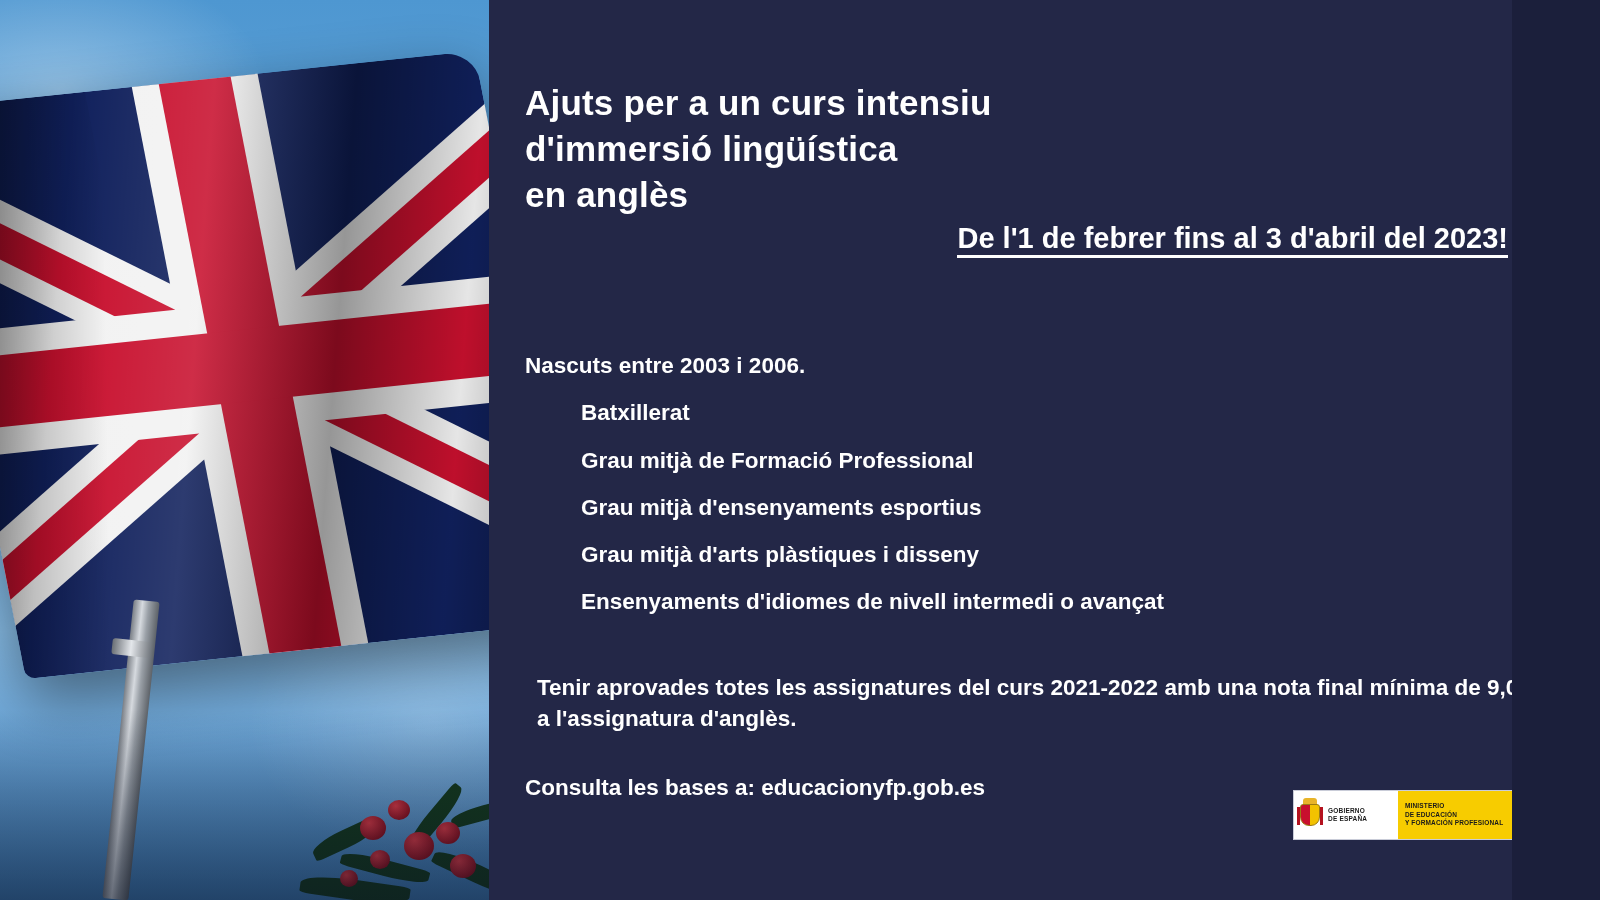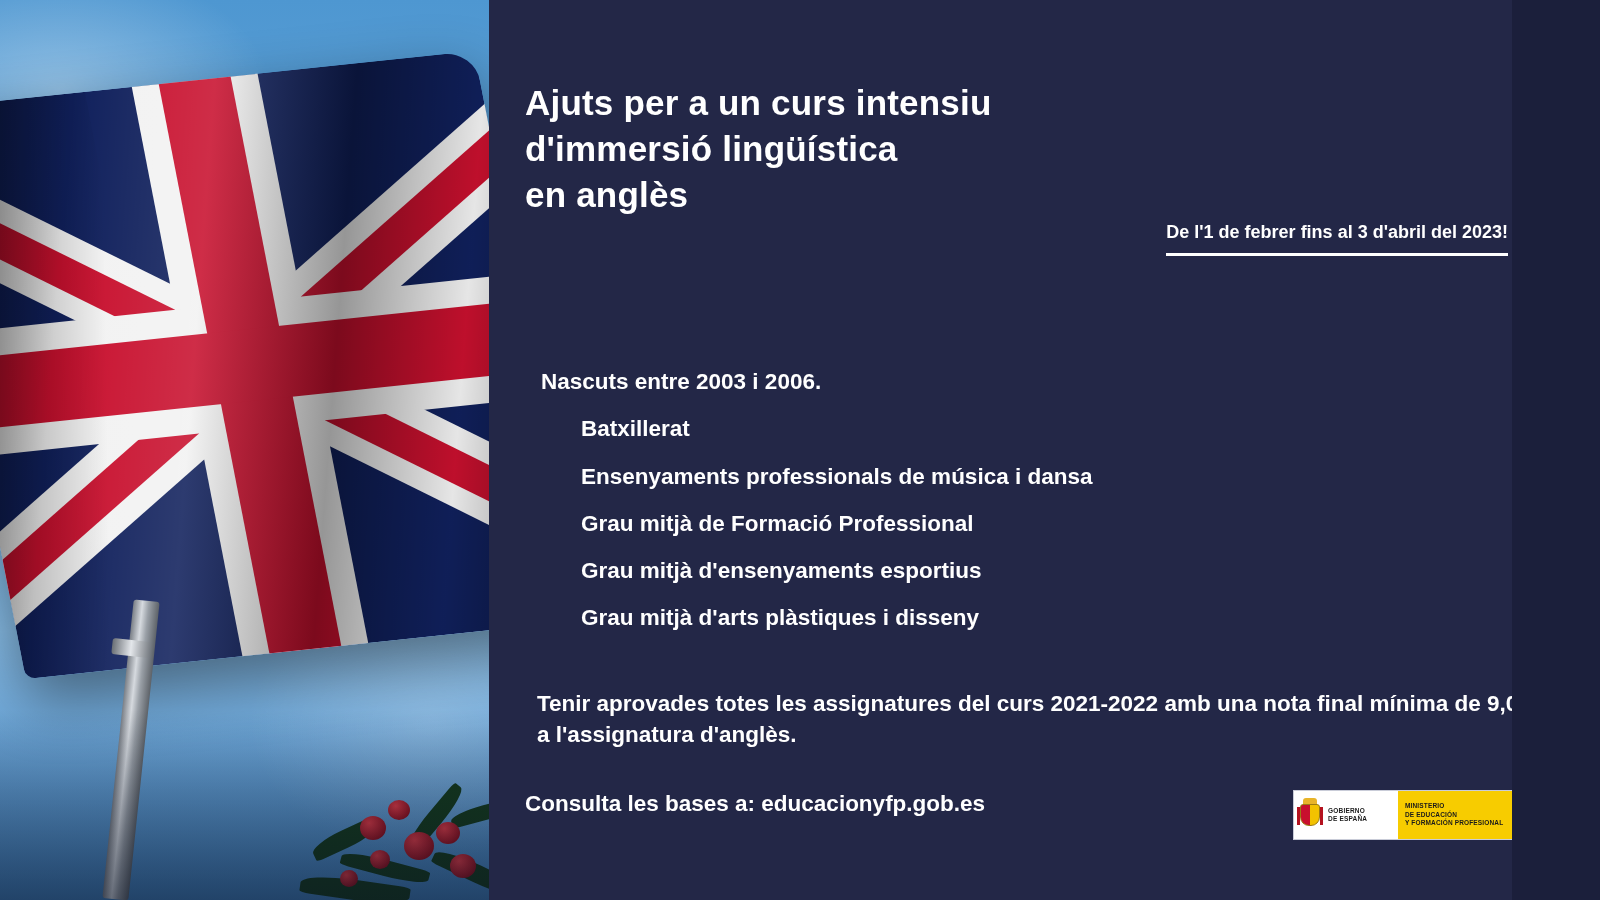--- a/index.html
+++ b/index.html
@@ -189,9 +189,8 @@
     position: absolute;
     right: 92px;
     top: 222px;
-    font-size: 18px;
-    font-weight: bold;
-    padding-bottom: 10px;
+    font-size: 29px;
+    font-weight: bold;
     border-bottom: 3px solid #ffffff;
     white-space: nowrap;
   }

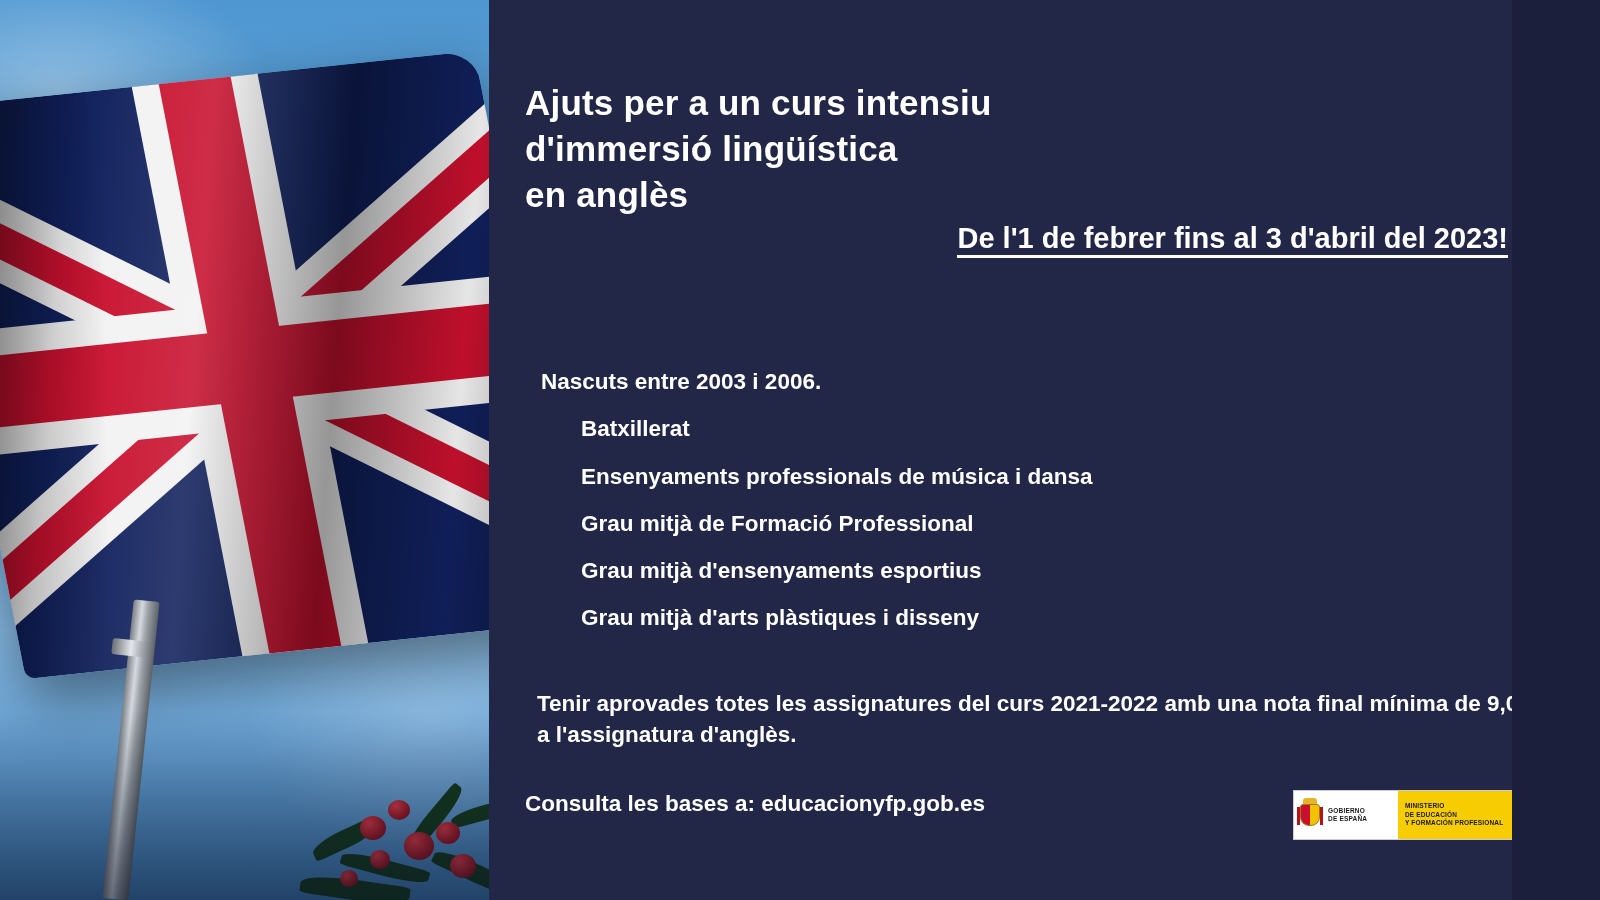--- a/index.html
+++ b/index.html
@@ -203,7 +203,7 @@
     font-weight: bold;
     line-height: 1.39;
   }
-  .req-line { margin: 16px; }
+  .req-line { margin: 0; }
   .req-list {
     margin: 0;
     padding: 0;

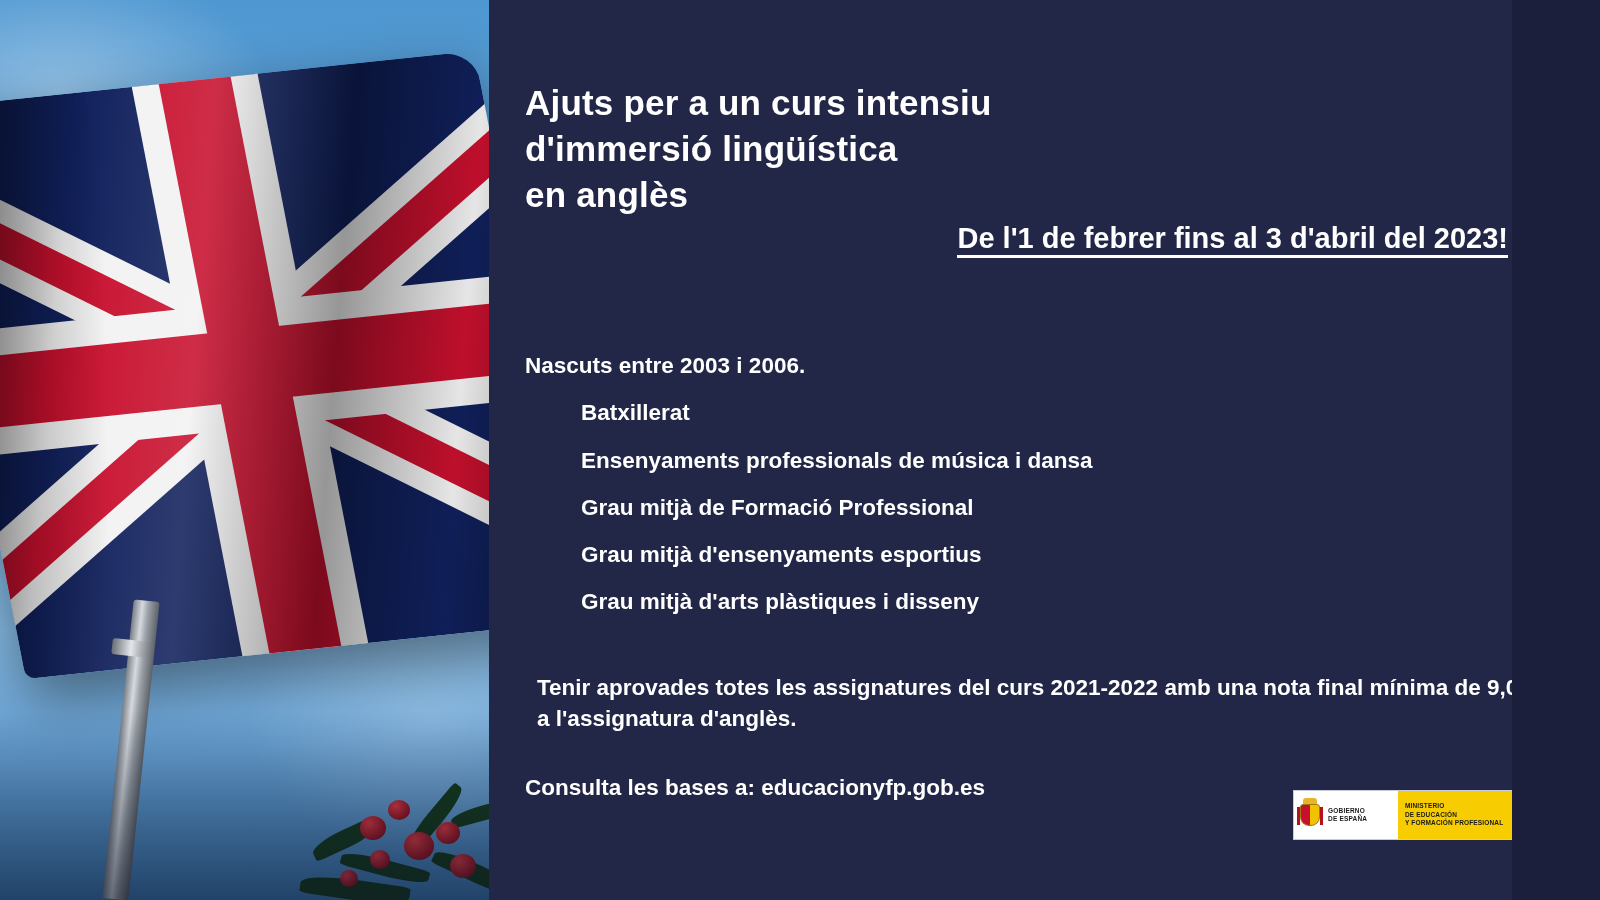--- a/index.html
+++ b/index.html
@@ -352,7 +352,6 @@
       <p class="req-line">Nascuts entre 2003 i 2006.</p>
       <ul class="req-list">
         <li>Batxillerat</li>
-        <li>Ensenyaments professionals de música i dansa</li>
         <li>Grau mitjà de Formació Professional</li>
         <li>Grau mitjà d'ensenyaments esportius</li>
         <li>Grau mitjà d'arts plàstiques i disseny</li>

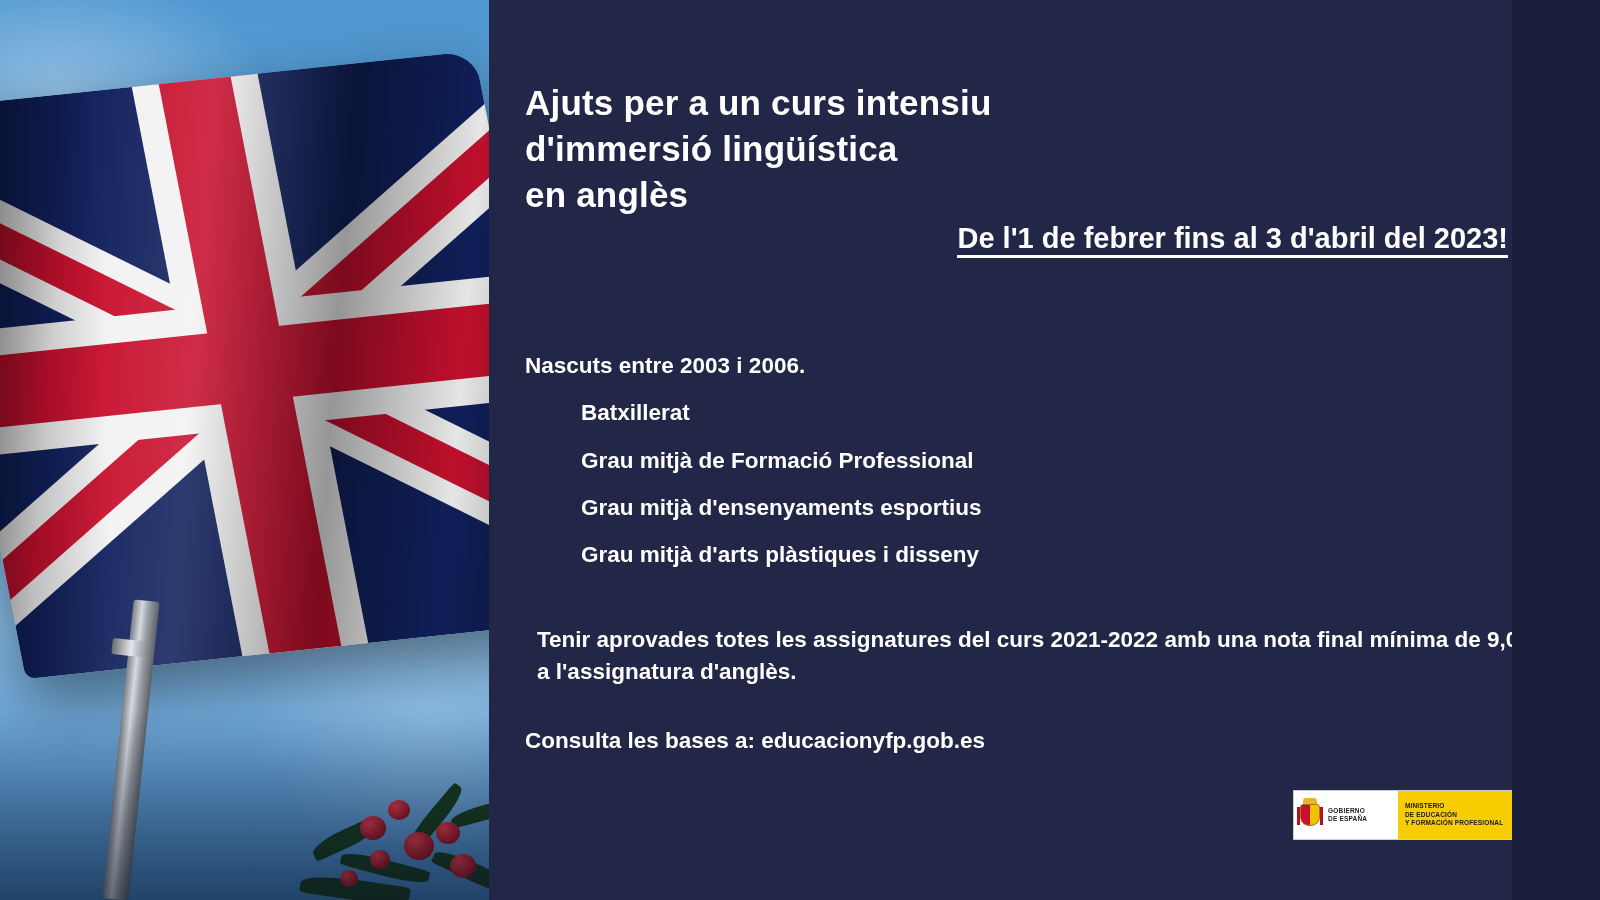--- a/index.html
+++ b/index.html
@@ -355,6 +355,7 @@
         <li>Grau mitjà de Formació Professional</li>
         <li>Grau mitjà d'ensenyaments esportius</li>
         <li>Grau mitjà d'arts plàstiques i disseny</li>
+        <li>Ensenyaments d'idiomes de nivell intermedi o avançat</li>
       </ul>
       <div class="gap"></div>
       <p class="note">Tenir aprovades totes les assignatures del curs 2021-2022 amb una nota final mínima de 9,00 a l'assignatura d'anglès.</p>

